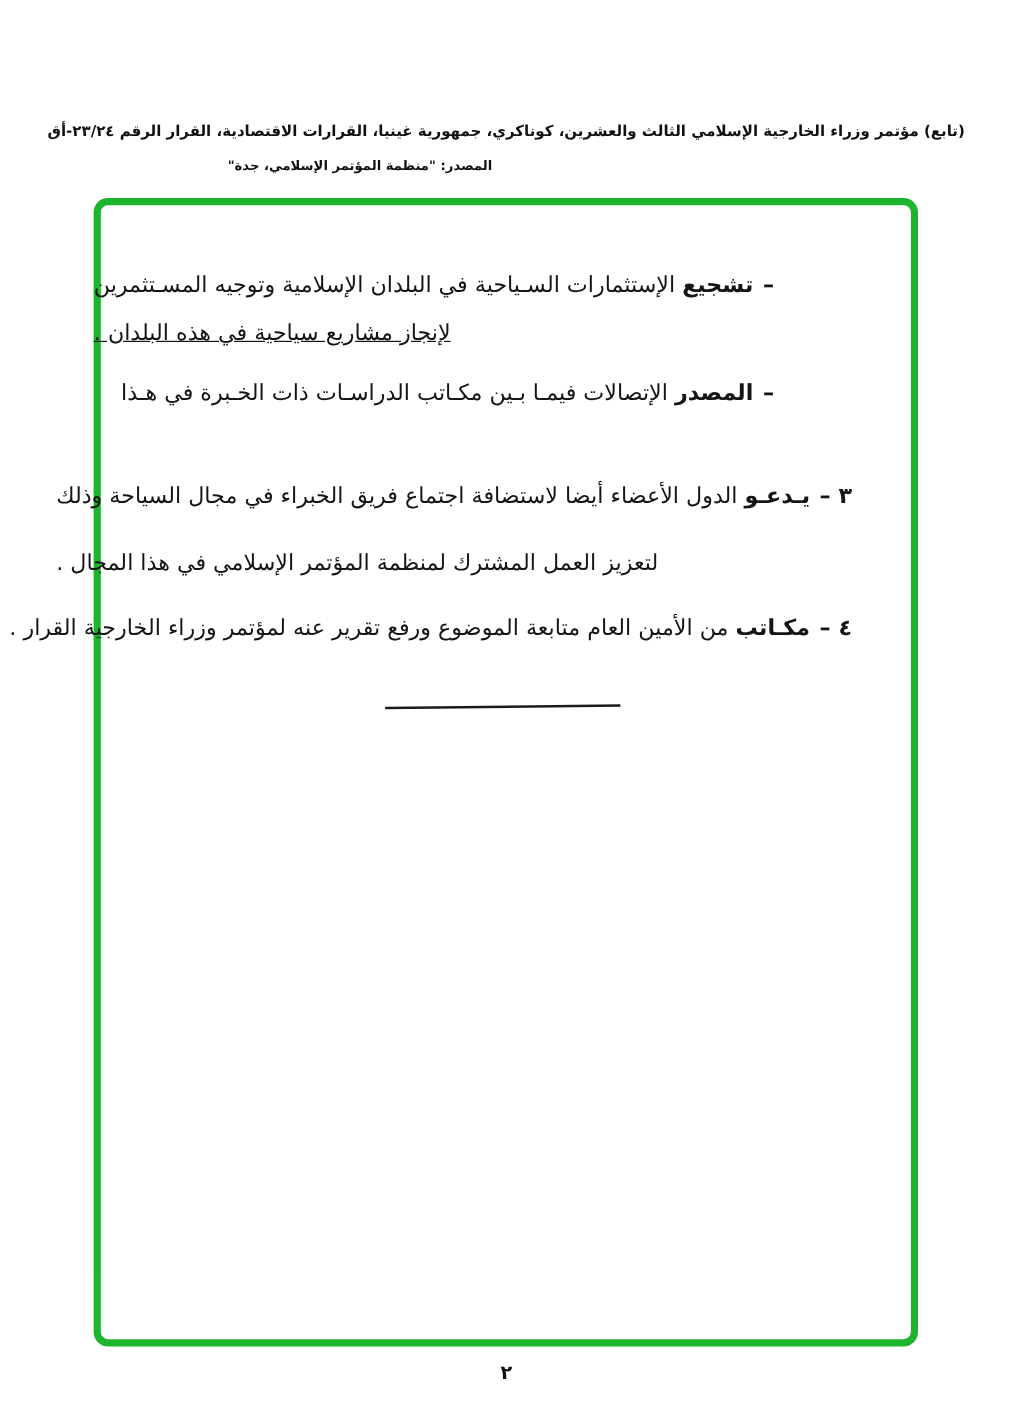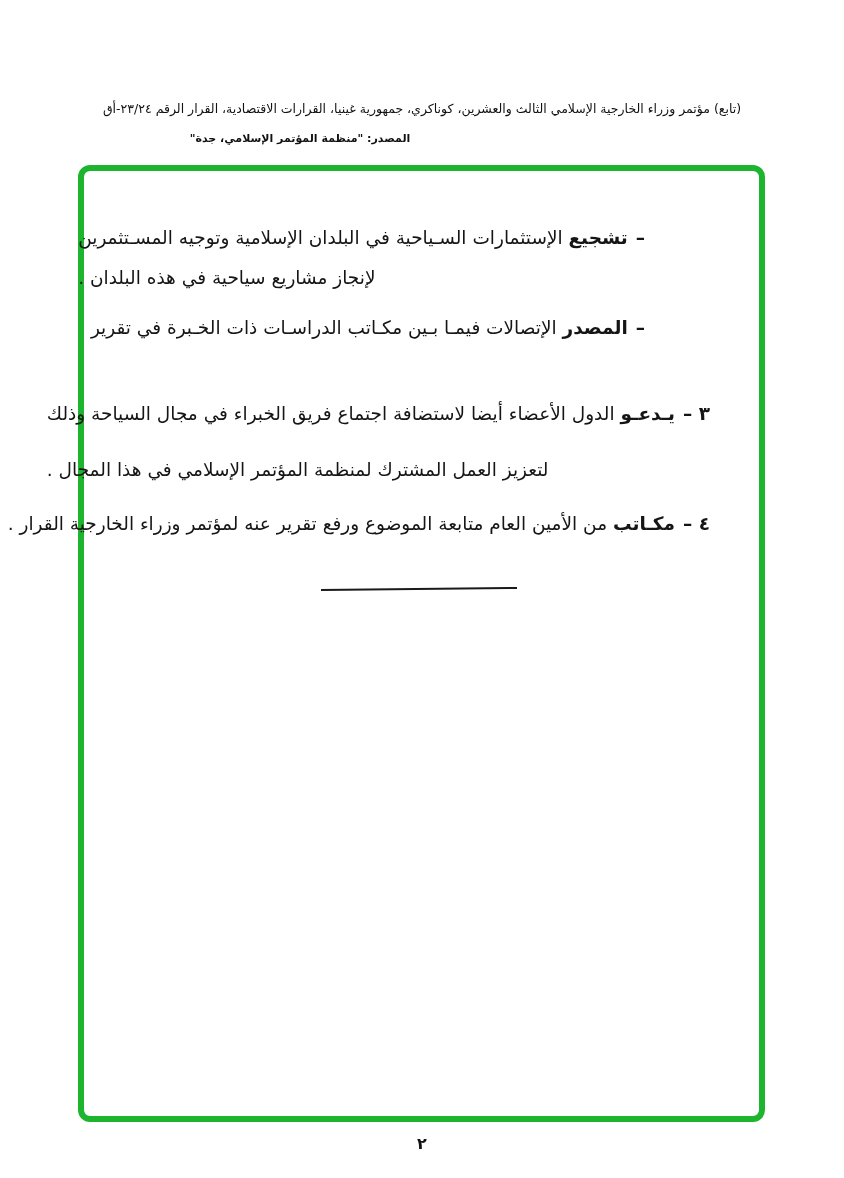--- a/index.html
+++ b/index.html
@@ -15,7 +15,7 @@
   #header-line1{
     position:absolute;top:101px;left:40px;right:40px;
     direction:rtl;text-align:center;
-    font-size:12.5px;font-weight:normal;color:#111;
+    font-size:12.5px;font-weight:bold;color:#111;
     white-space:nowrap;
   }
   #header-line2{

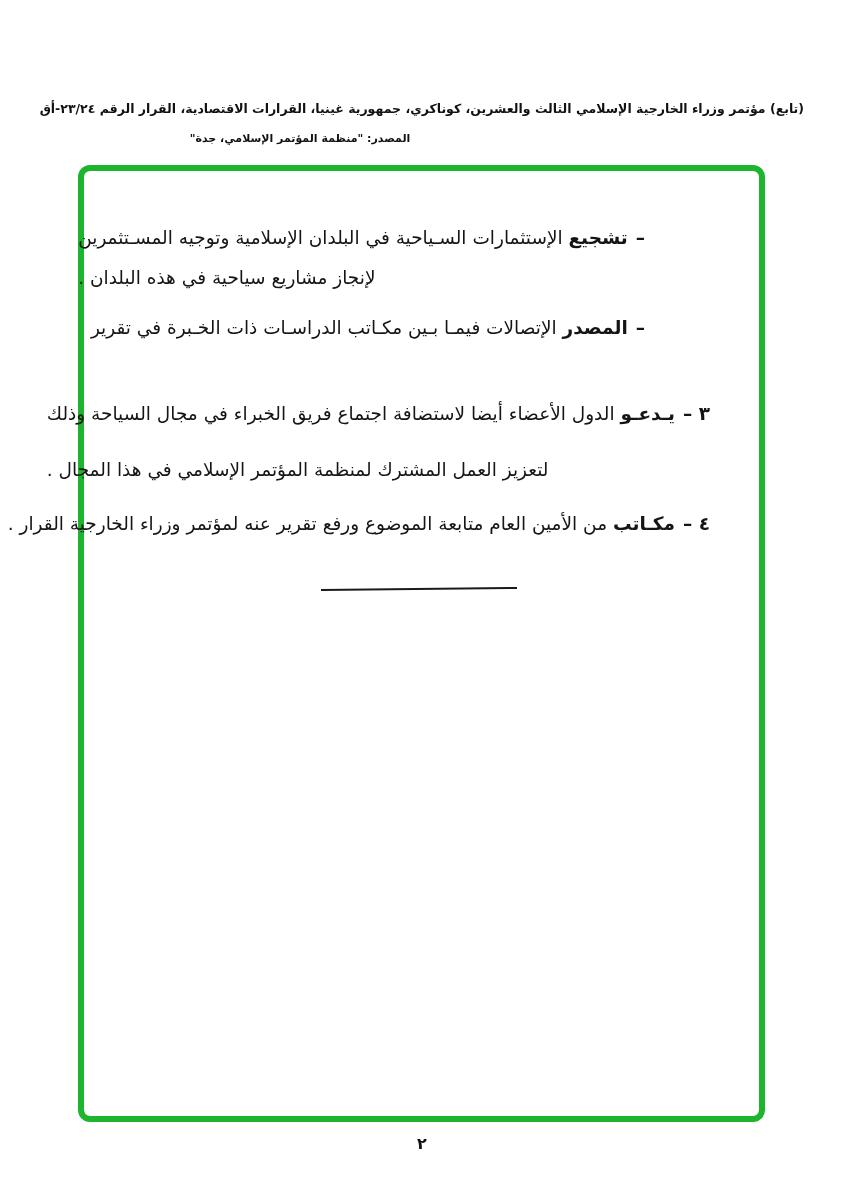--- a/index.html
+++ b/index.html
@@ -50,7 +50,7 @@
   #p2{top:137px;right:114px;}
   #p3{top:223px;right:49px;}
   #p4{top:333px;right:49px;}
-  #p1 .line2{margin-right:58px;}
+  #p1 .line2{margin-right:58px;text-decoration:underline;}
   #p2 .line2{margin-right:15px;}
   #p3 .line2{margin-right:10px;margin-top:16px;}
   

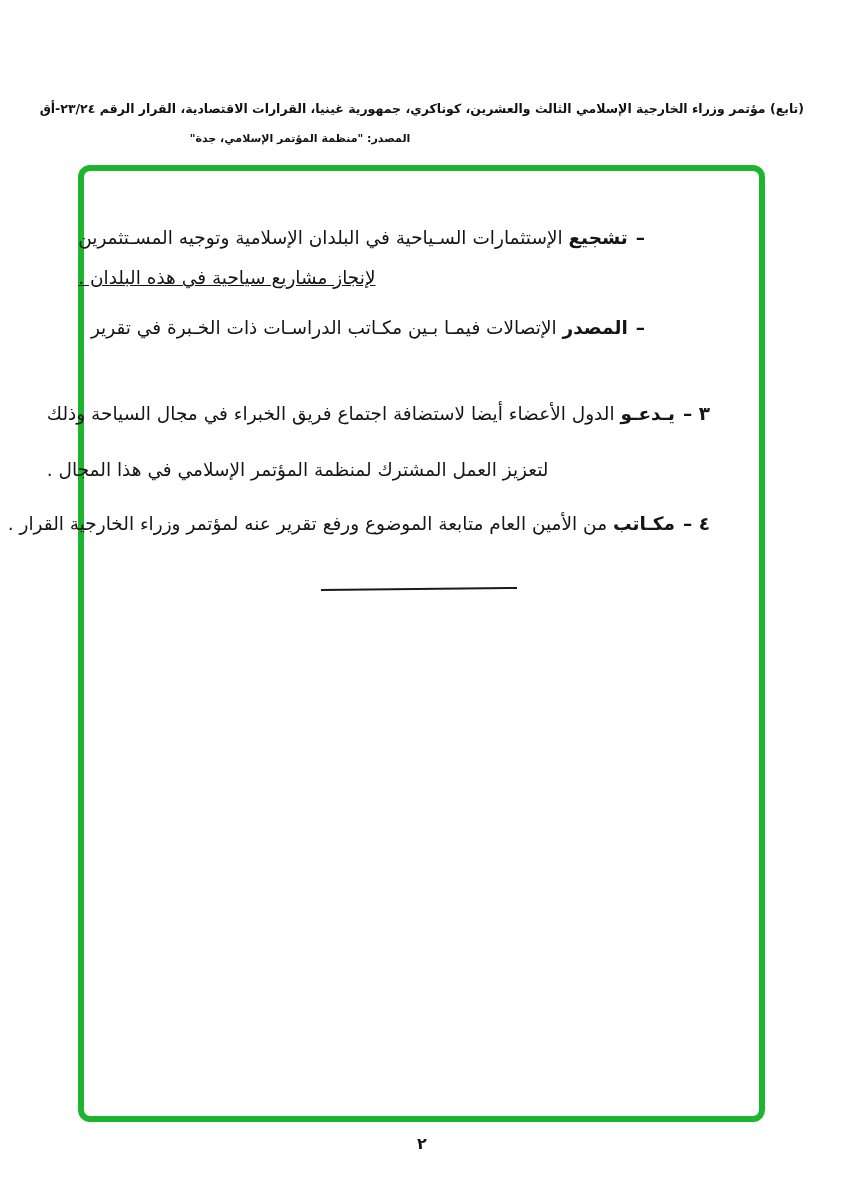--- a/index.html
+++ b/index.html
@@ -89,7 +89,7 @@
     <div class="para" id="p2">
       <span class="marker">–</span>
       <div class="ptext">
-        <div class="line"><span class="kw">المصدر</span><span> الإتصالات فيمـا بـين مكـاتب الدراسـات ذات الخـبرة في تقرير</span></div>
+        <div class="line"><span class="kw">المصدر</span><span> الإتصالات فيمـا بـين مكـاتب الدراسـات ذات الخـبرة في هـذا</span></div>
       </div>
     </div>
 

